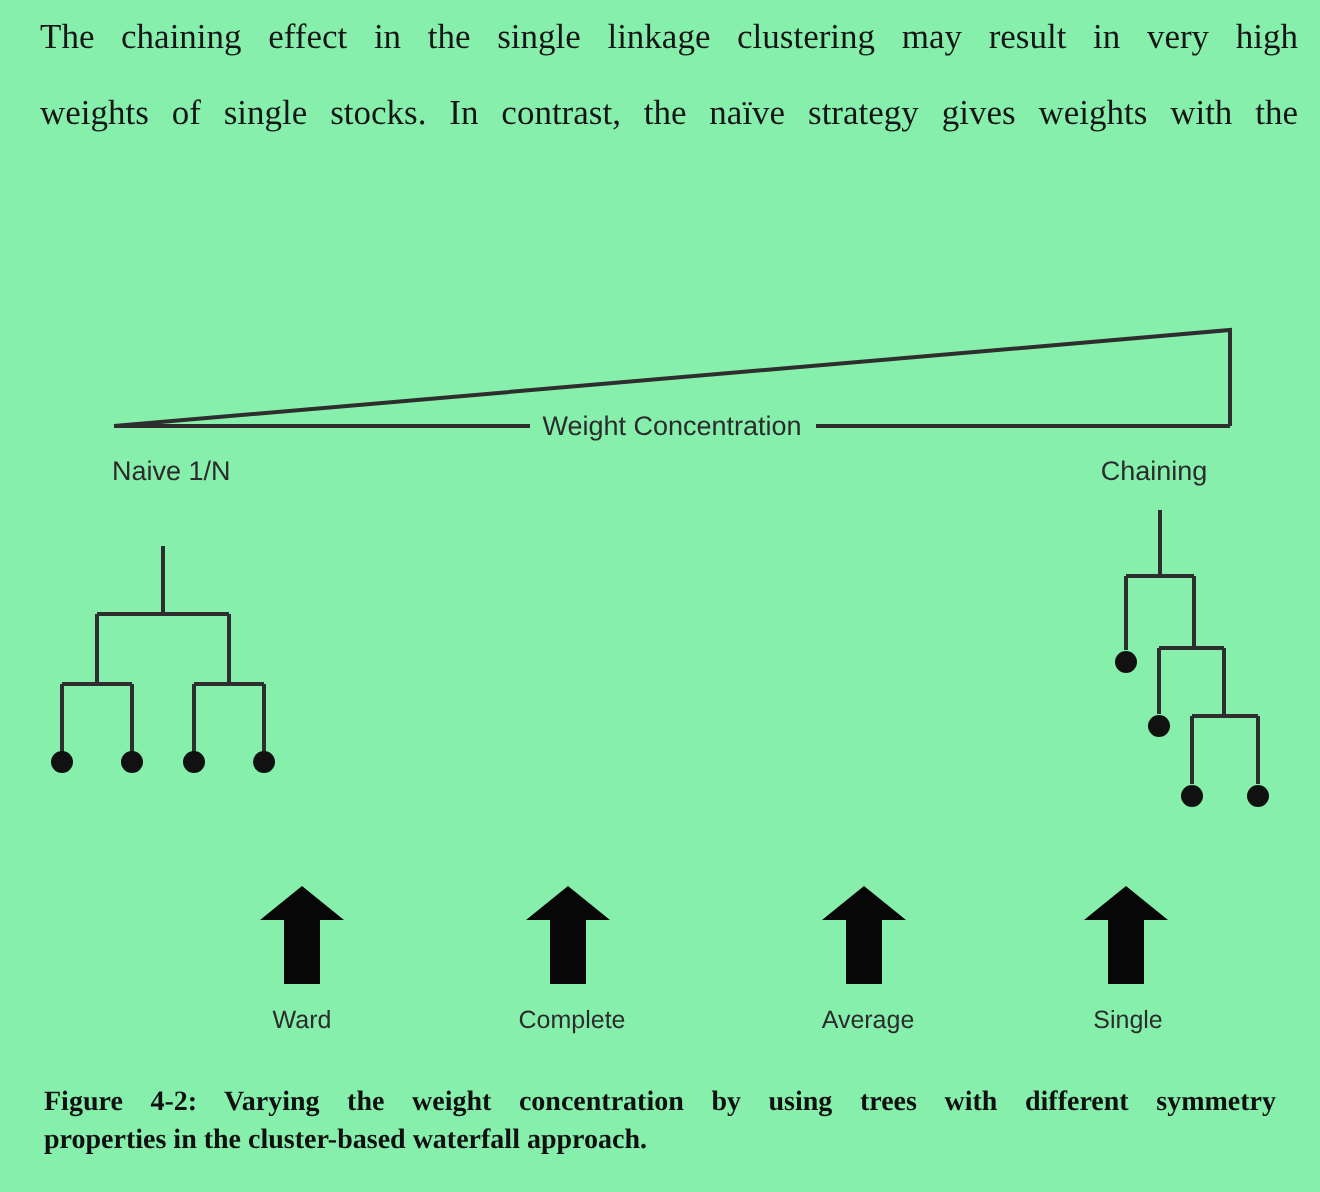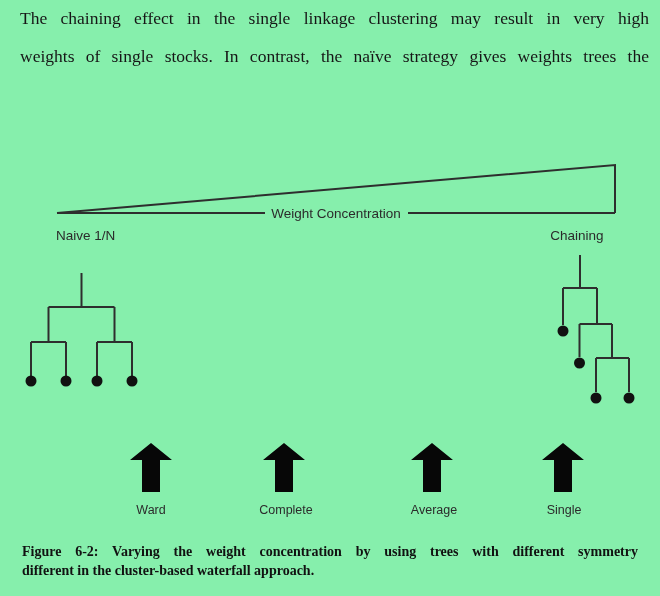--- a/index.html
+++ b/index.html
@@ -101,7 +101,7 @@
 
   <div class="para">
     <div class="para-line jline">The chaining effect in the single linkage clustering may result in very high</div>
-    <div class="para-line jline">weights of single stocks. In contrast, the naïve strategy gives weights trees the</div>
+    <div class="para-line jline">weights of single stocks. In contrast, the naïve strategy gives weights with the</div>
   </div>
 
   <svg class="fig-svg" viewBox="0 0 660 392">

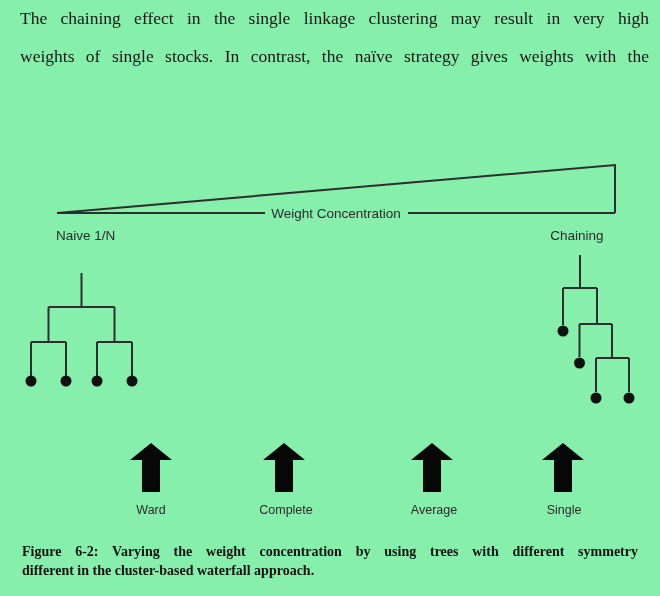--- a/index.html
+++ b/index.html
@@ -144,7 +144,7 @@
   </svg>
 
   <div class="caption">
-    <div class="cap-line jline">Figure 6-2: Varying the weight concentration by using trees with different symmetry</div>
+    <div class="cap-line jline">Figure 4-2: Varying the weight concentration by using trees with different symmetry</div>
     <div class="cap-line lline">different in the cluster-based waterfall approach.</div>
   </div>
 

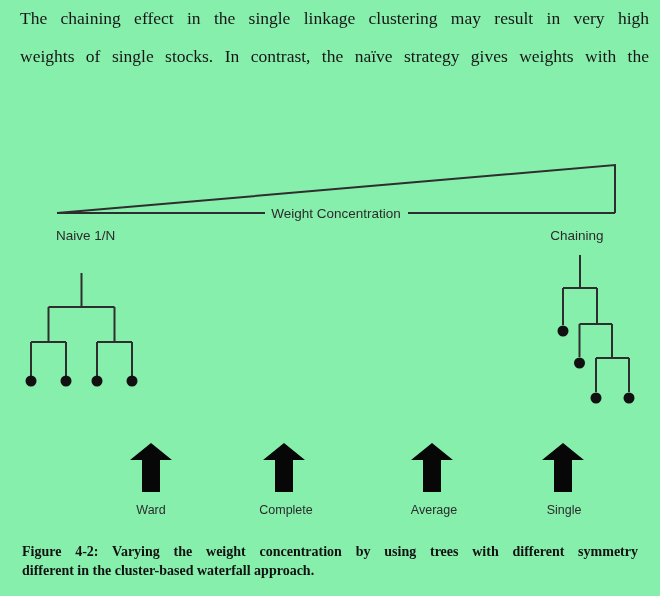--- a/index.html
+++ b/index.html
@@ -145,7 +145,7 @@
 
   <div class="caption">
     <div class="cap-line jline">Figure 4-2: Varying the weight concentration by using trees with different symmetry</div>
-    <div class="cap-line lline">different in the cluster-based waterfall approach.</div>
+    <div class="cap-line lline">properties in the cluster-based waterfall approach.</div>
   </div>
 
 </div>

